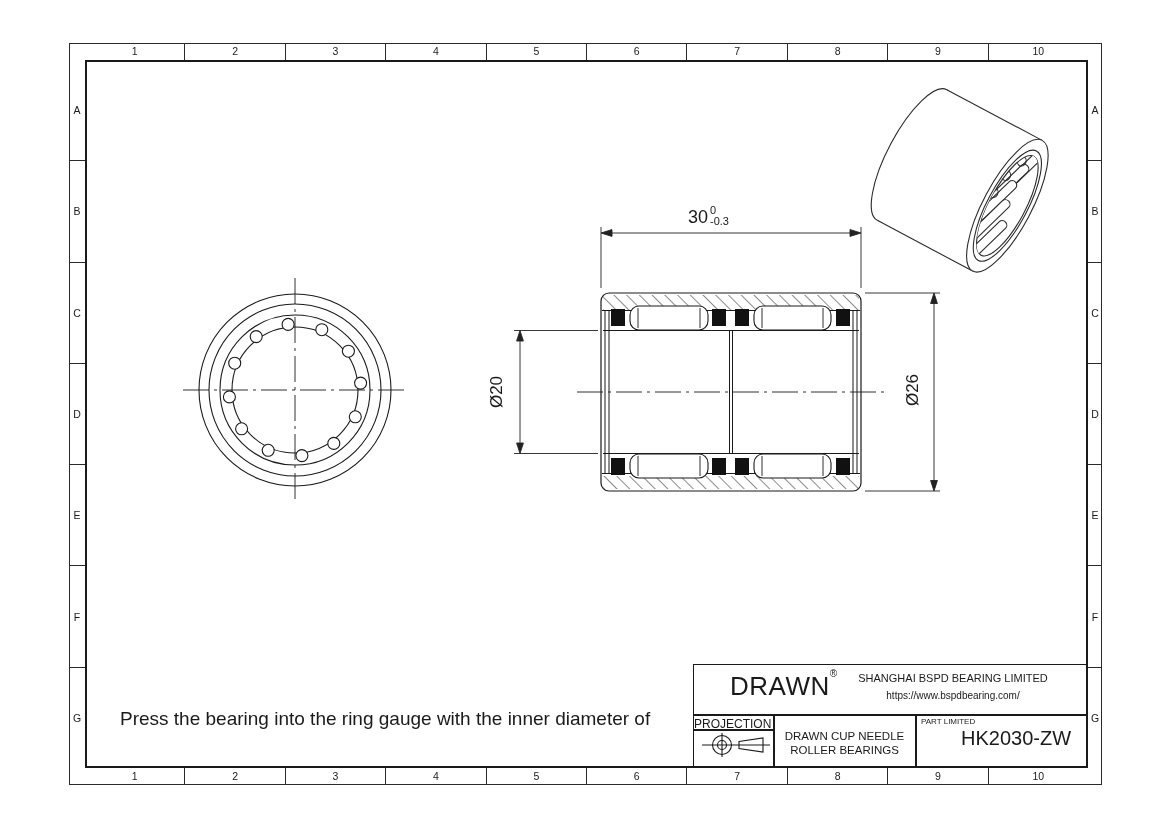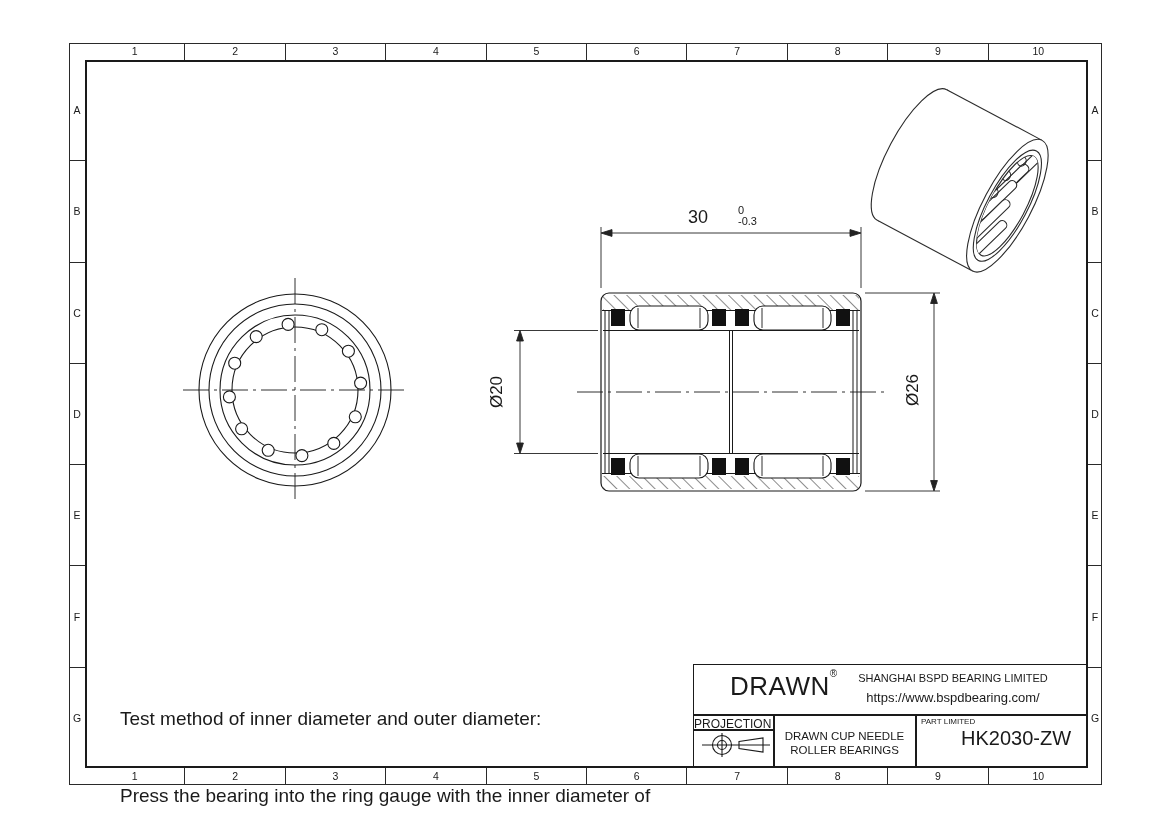--- a/index.html
+++ b/index.html
@@ -25,7 +25,7 @@
     font-size:10.5px;border-top:1px solid #2a2a2a;}
   .row-strip .cell:first-child{border-top:none;}
   
-  .dim30{left:688px;top:207px;display:flex;align-items:flex-start;font-size:18px;gap:28px;}
+  .dim30{left:688px;top:207px;display:flex;align-items:flex-start;font-size:18px;}
   .dim30 .tol{display:flex;flex-direction:column;font-size:11px;line-height:11px;margin-left:2px;margin-top:-2px;}
   .dim-rot{width:60px;height:20px;text-align:center;font-size:17px;line-height:20px;transform:rotate(-90deg);}
   .dia20{left:467px;top:382px;}

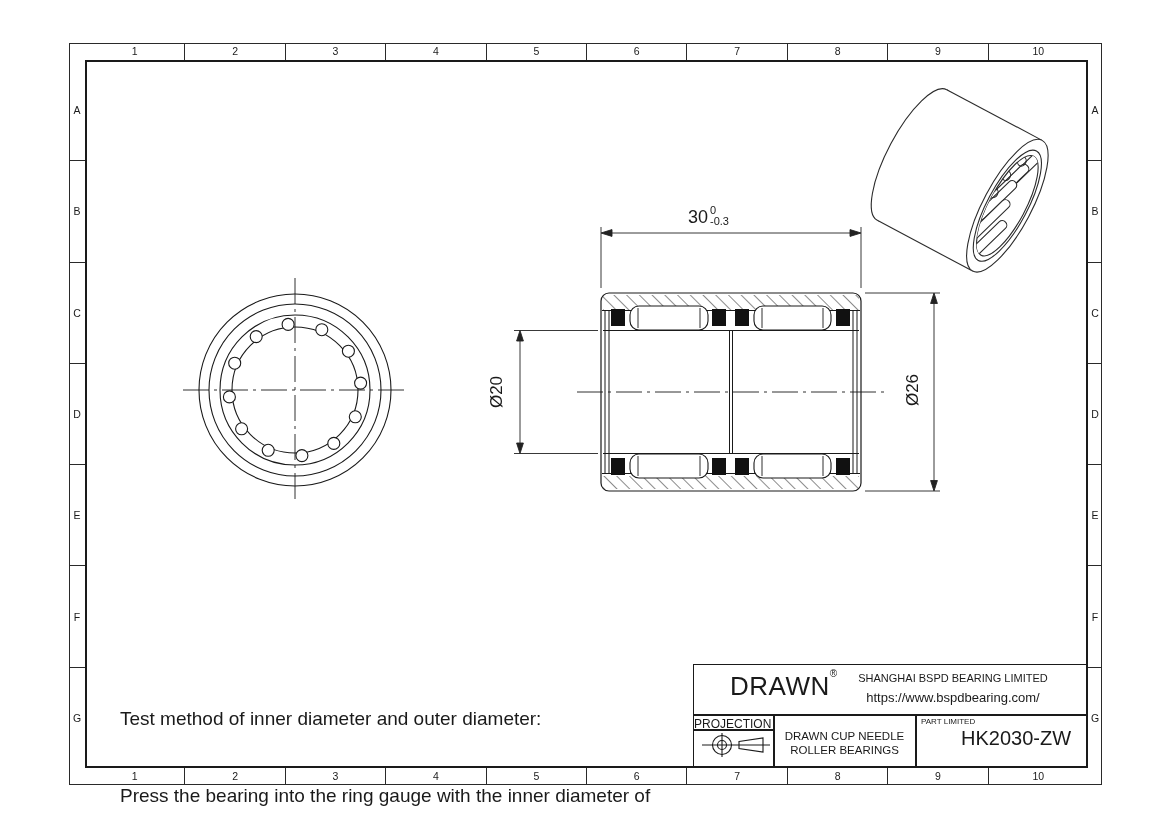--- a/index.html
+++ b/index.html
@@ -42,7 +42,7 @@
   .tb-brand{position:absolute;left:36px;top:3px;font-size:26px;letter-spacing:0.5px;}
   .tb-brand sup{font-size:10px;vertical-align:18px;}
   .tb-company{position:absolute;left:128px;top:7px;width:262px;text-align:center;font-size:11px;}
-  .tb-site{position:absolute;left:128px;top:25px;width:262px;text-align:center;font-size:13px;}
+  .tb-site{position:absolute;left:128px;top:25px;width:262px;text-align:center;font-size:10px;}
   .tb-projlabel{position:absolute;left:0;top:52px;width:79px;font-size:12px;}
   .tb-product{position:absolute;left:81px;top:55px;width:139px;height:46px;display:flex;flex-direction:column;
     align-items:center;justify-content:center;font-size:11.5px;line-height:14px;text-align:center;}

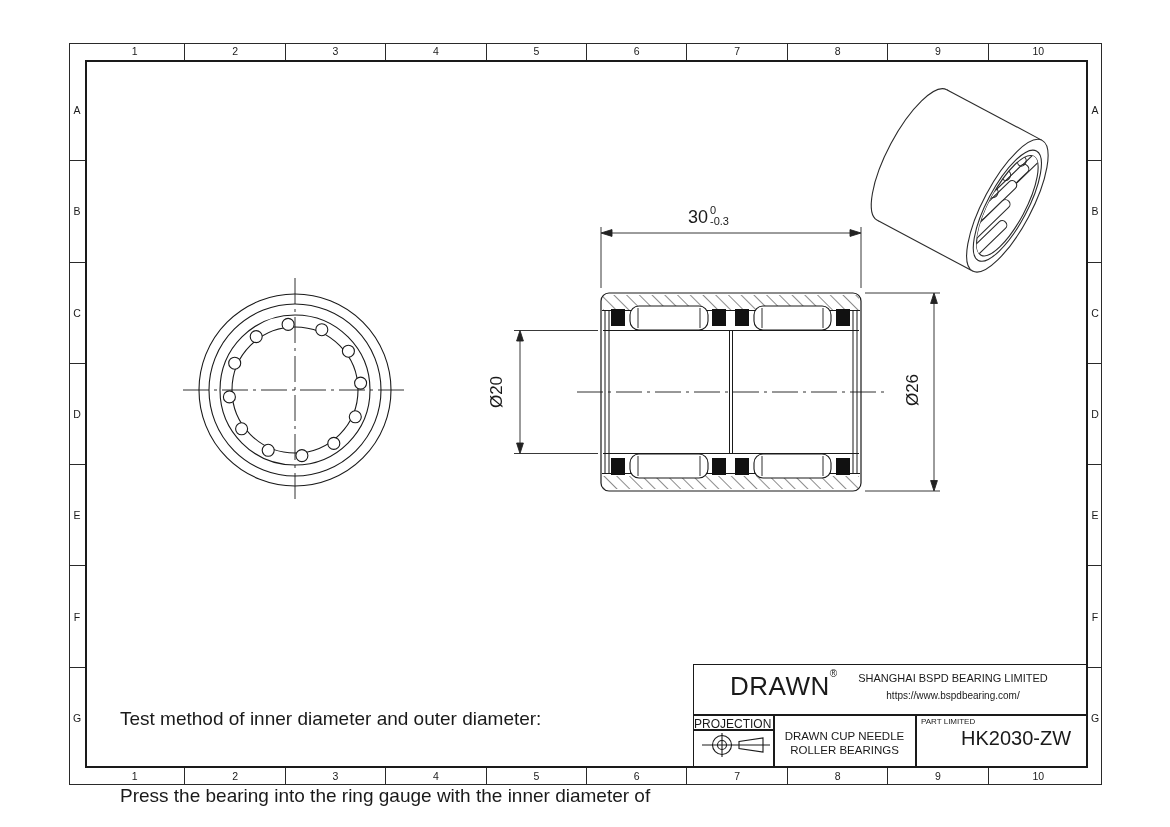--- a/index.html
+++ b/index.html
@@ -246,7 +246,6 @@
   <div class="abs dim-rot dia26">Ø26</div>
 
   <div class="abs notes">
-    <div>Test method of inner diameter and outer diameter:</div>
     <div>Press the bearing into the ring gauge with the inner diameter of</div>
     
   </div>

